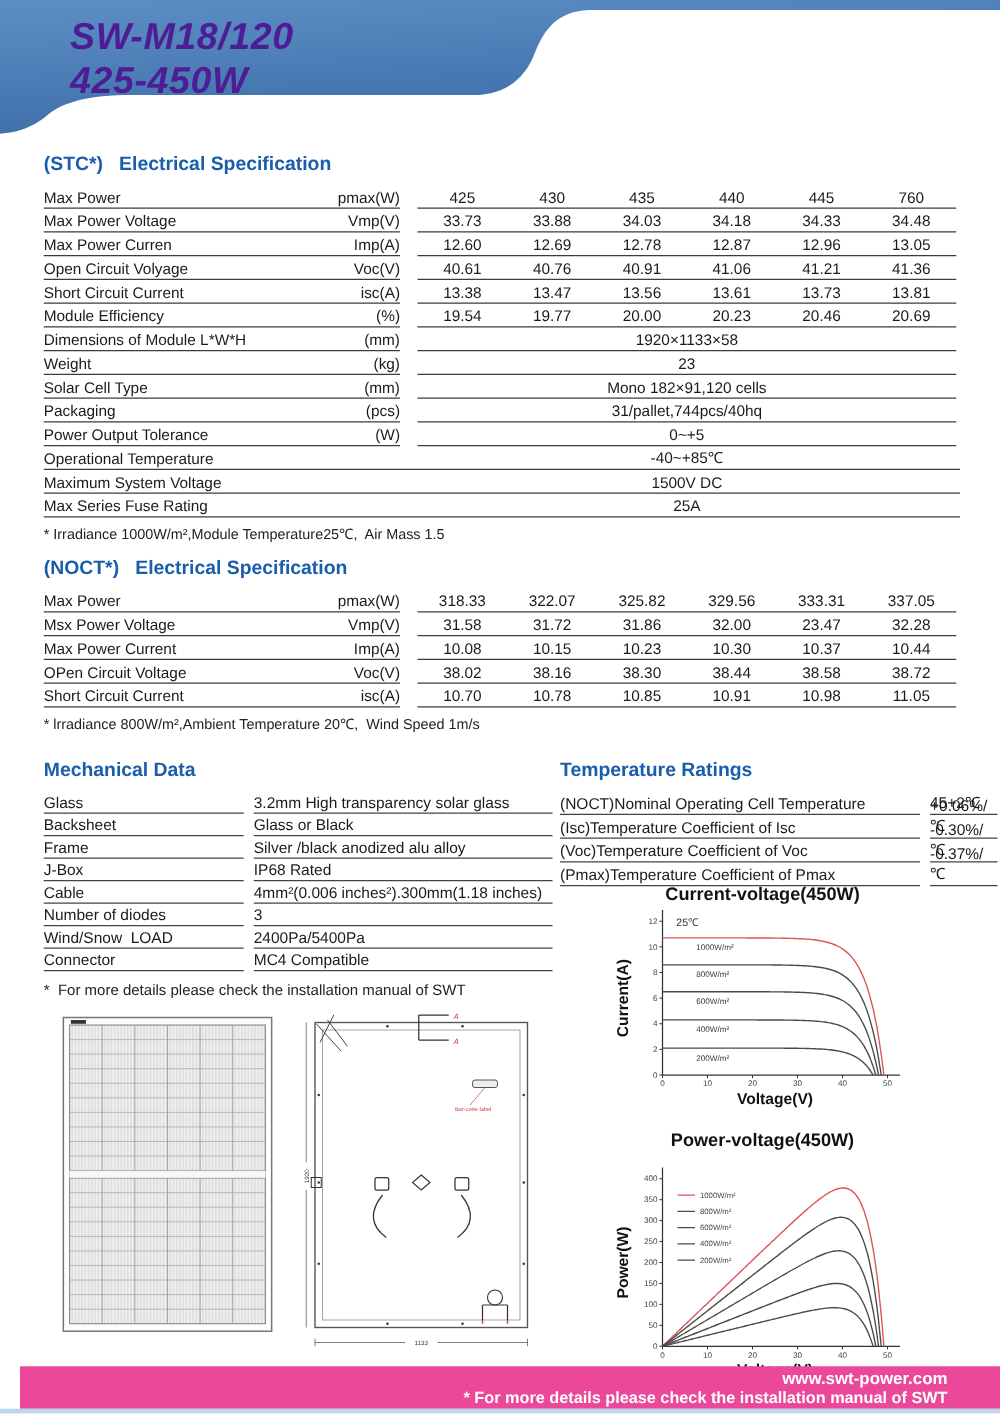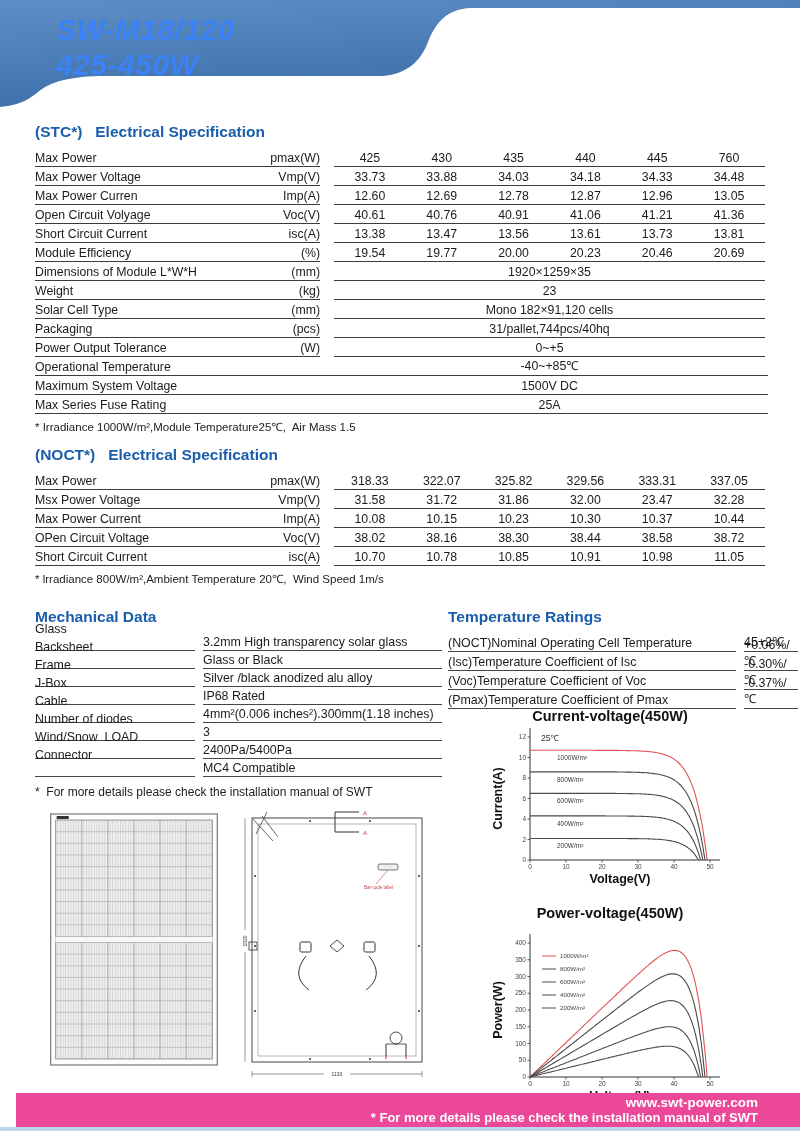--- a/index.html
+++ b/index.html
@@ -8,7 +8,7 @@
 
   
   #header-svg{position:absolute;left:0;top:0;}
-  #header-title{position:absolute;left:56px;top:12px;color:#3b82f6;
+  #header-title{position:absolute;left:56px;top:12px;color:#4c1d95;
     font-style:italic;font-weight:bold;font-size:30px;line-height:35px;letter-spacing:.5px;}
 
   

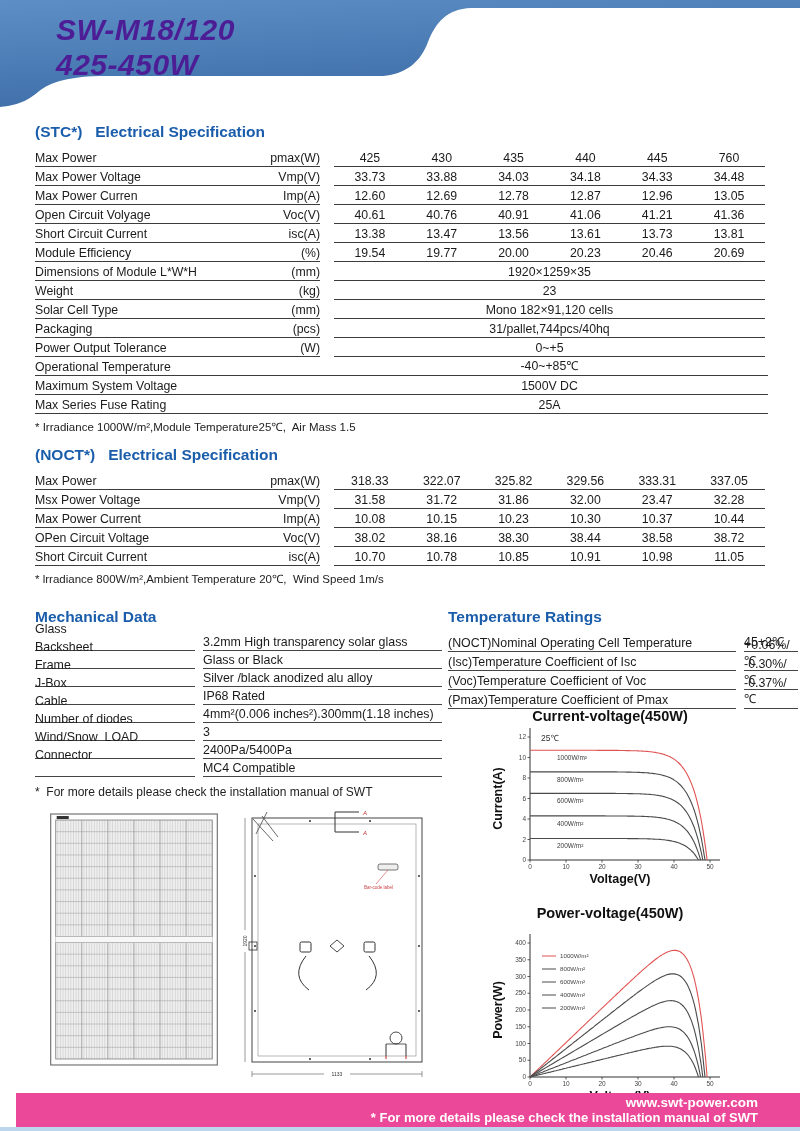--- a/index.html
+++ b/index.html
@@ -180,7 +180,7 @@
             <div class="spec-unit">(mm)</div>
           </div>
           <div class="spec-vals">
-            <div class="spec-span">1920×1259×35</div>
+            <div class="spec-span">1920×1133×58</div>
           </div>
         </div>
         <div class="spec-row">

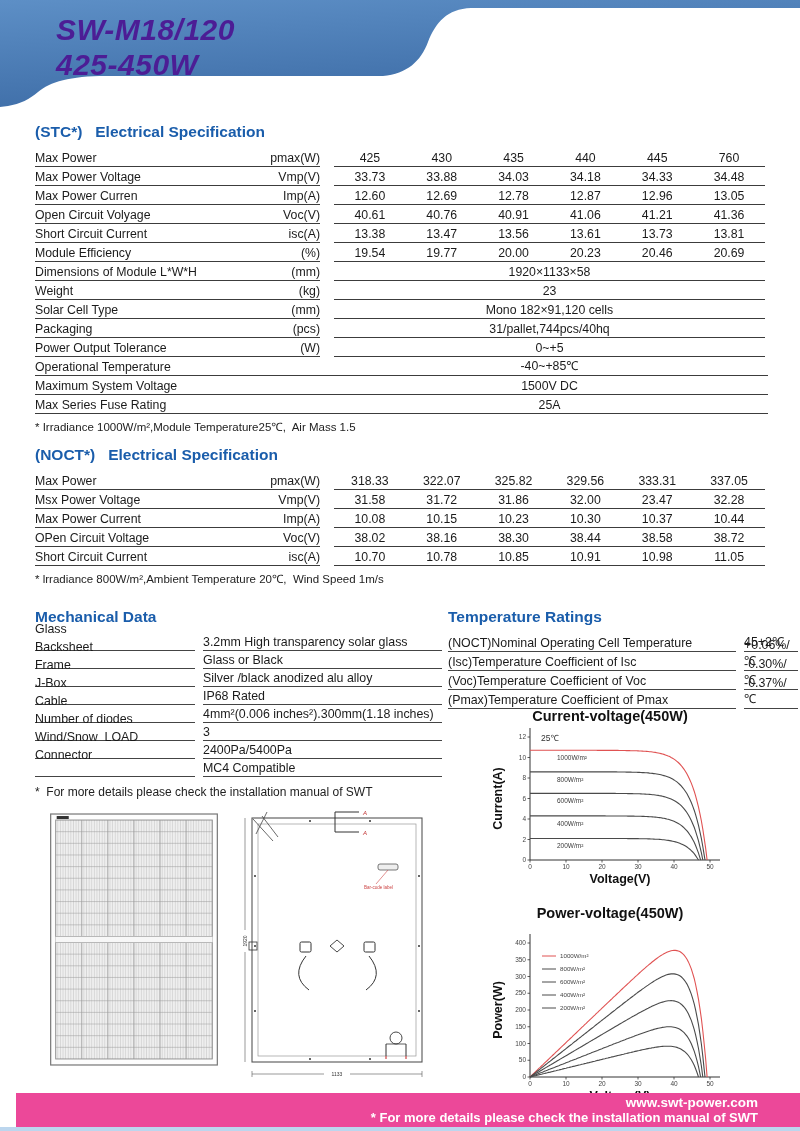--- a/index.html
+++ b/index.html
@@ -35,7 +35,7 @@
   #mech-section{position:absolute;left:35px;top:608px;width:407px;}
   .mech-row{display:flex;height:18px;align-items:flex-end;font-size:12.4px;}
   .mech-label{width:160px;height:100%;display:flex;align-items:flex-end;white-space:pre;
-     border-bottom:1px solid #444;box-sizing:border-box;padding-bottom:14px;margin-top:12px;}
+     border-bottom:1px solid #444;box-sizing:border-box;padding-bottom:1px;margin-top:12px;}
   .mech-val{width:239px;margin-left:8px;height:100%;display:flex;align-items:flex-end;white-space:pre;
      border-bottom:1px solid #444;box-sizing:border-box;padding-bottom:1px;}
   #mech-footnote{font-size:12px;margin-top:8px;}

